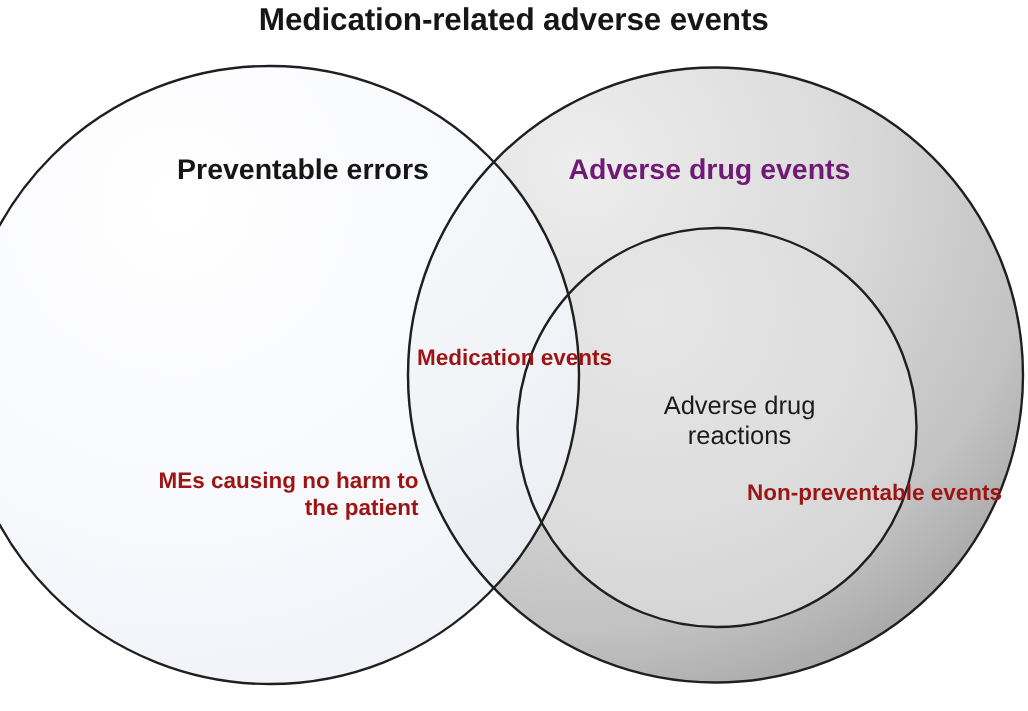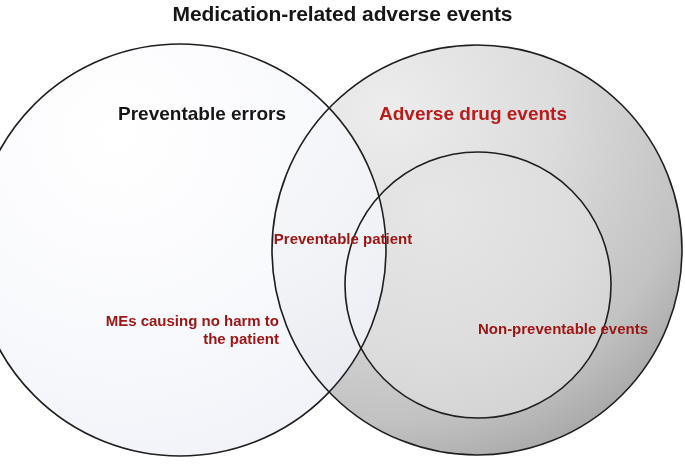--- a/index.html
+++ b/index.html
@@ -56,7 +56,7 @@
     text-align: center;
     font-size: 19px;
     font-weight: bold;
-    color: #b91c1c;
+    color: #701a75;
   }
   #label-adverse-drug-reactions {
     left: 398px;

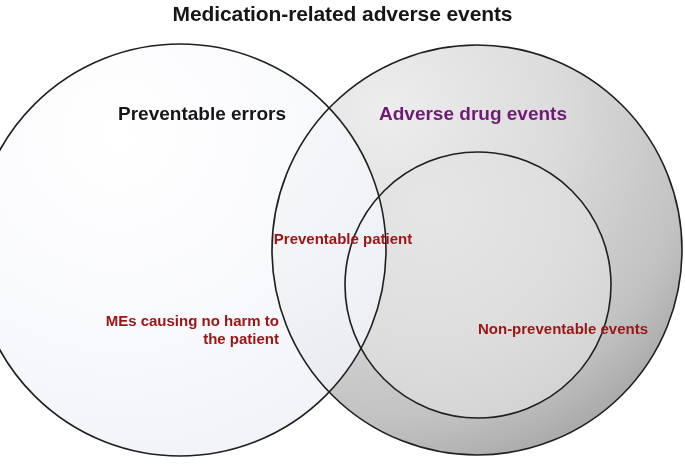--- a/index.html
+++ b/index.html
@@ -145,7 +145,7 @@
   <div class="lbl" id="label-mes-no-harm">MEs causing no harm to
 the patient</div>
 
-  <div class="lbl" id="label-preventable-events">Preventable patient</div>
+  <div class="lbl" id="label-preventable-events">Medication events</div>
 
   <div class="lbl" id="label-non-preventable-events">Non-preventable events</div>
 

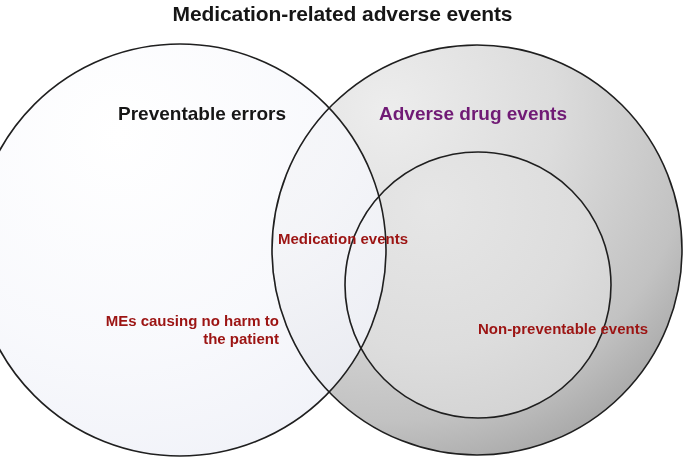--- a/index.html
+++ b/index.html
@@ -141,6 +141,8 @@
 
   <div class="lbl" id="label-adverse-drug-events">Adverse drug events</div>
 
+  <div class="lbl" id="label-adverse-drug-reactions">Adverse drug
+reactions</div>
 
   <div class="lbl" id="label-mes-no-harm">MEs causing no harm to
 the patient</div>

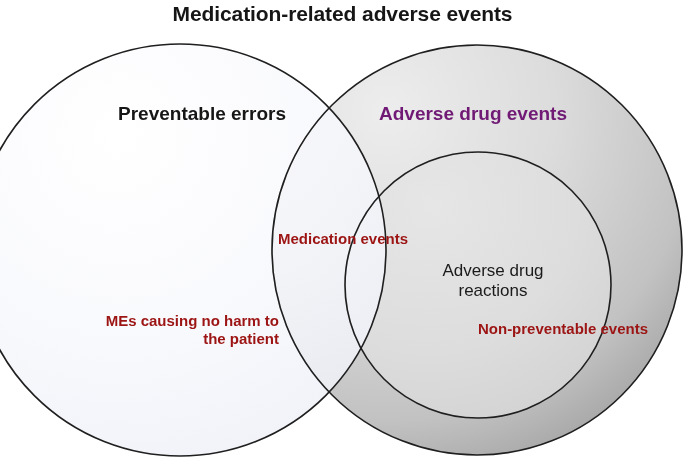--- a/index.html
+++ b/index.html
@@ -80,7 +80,7 @@
     left: 458px;
     top: 320px;
     width: 210px;
-    text-align: center;
+    text-align: right;
     font-size: 15px;
     font-weight: bold;
     color: #9c1413;

